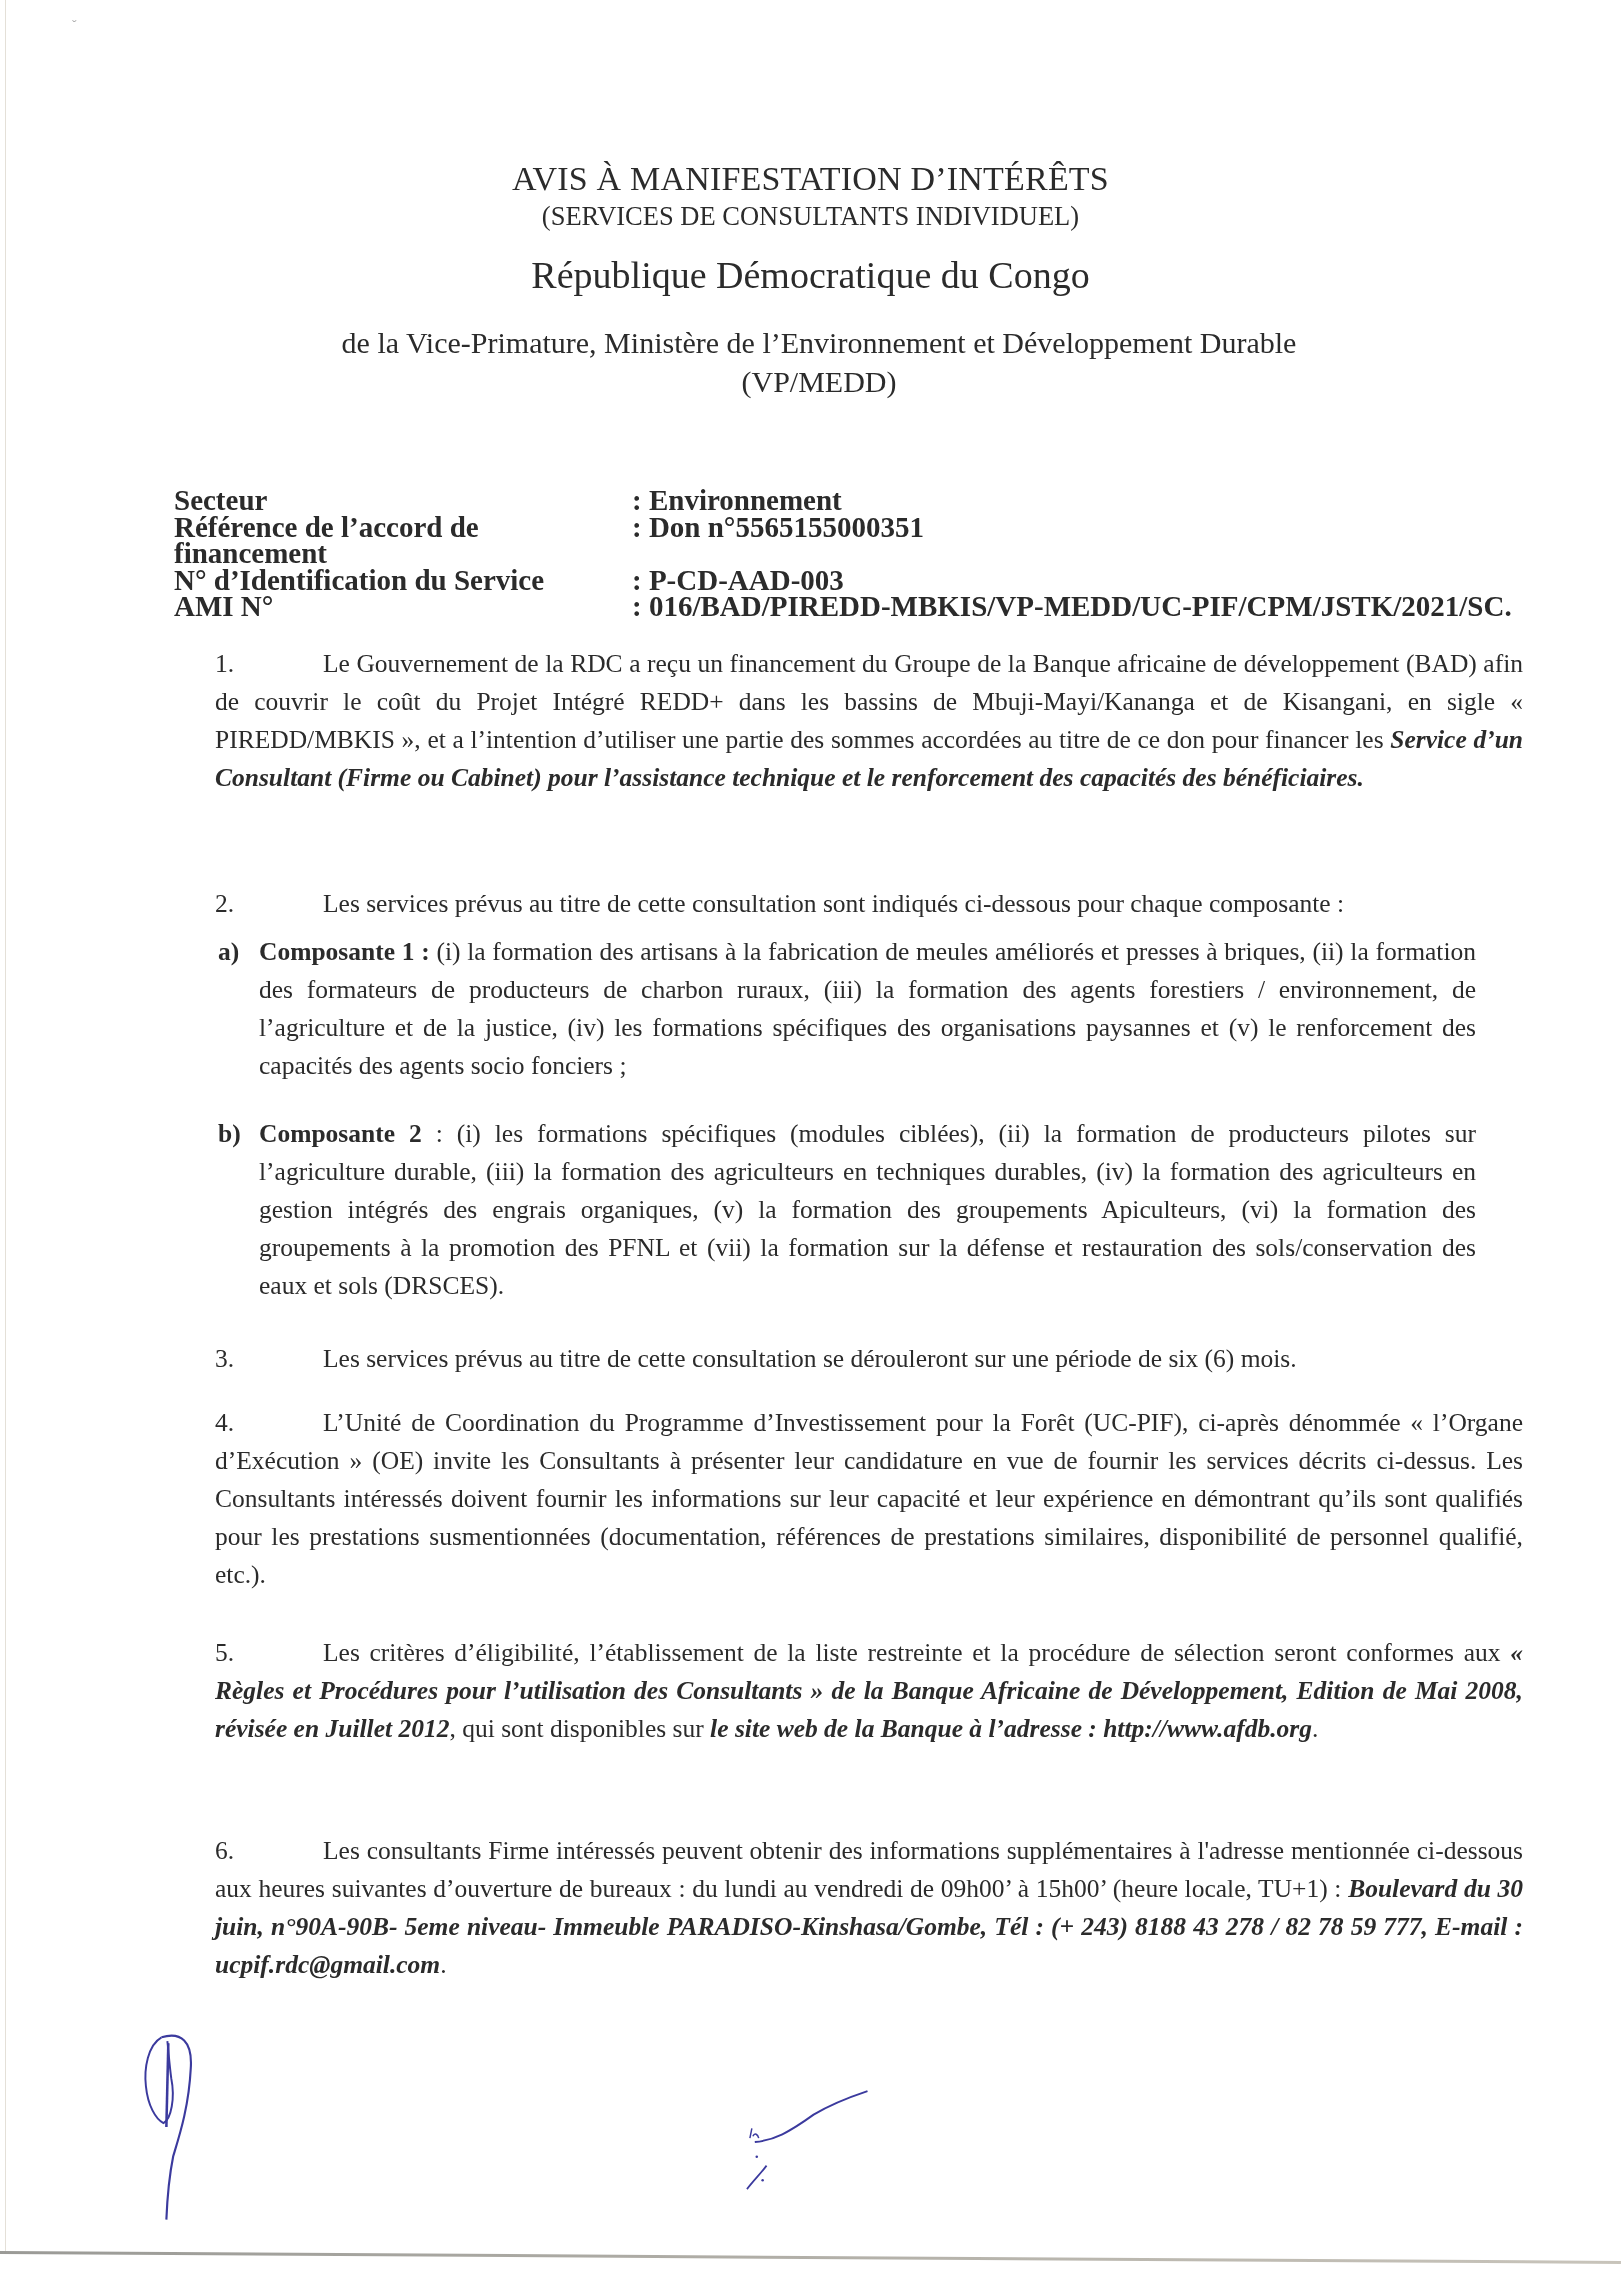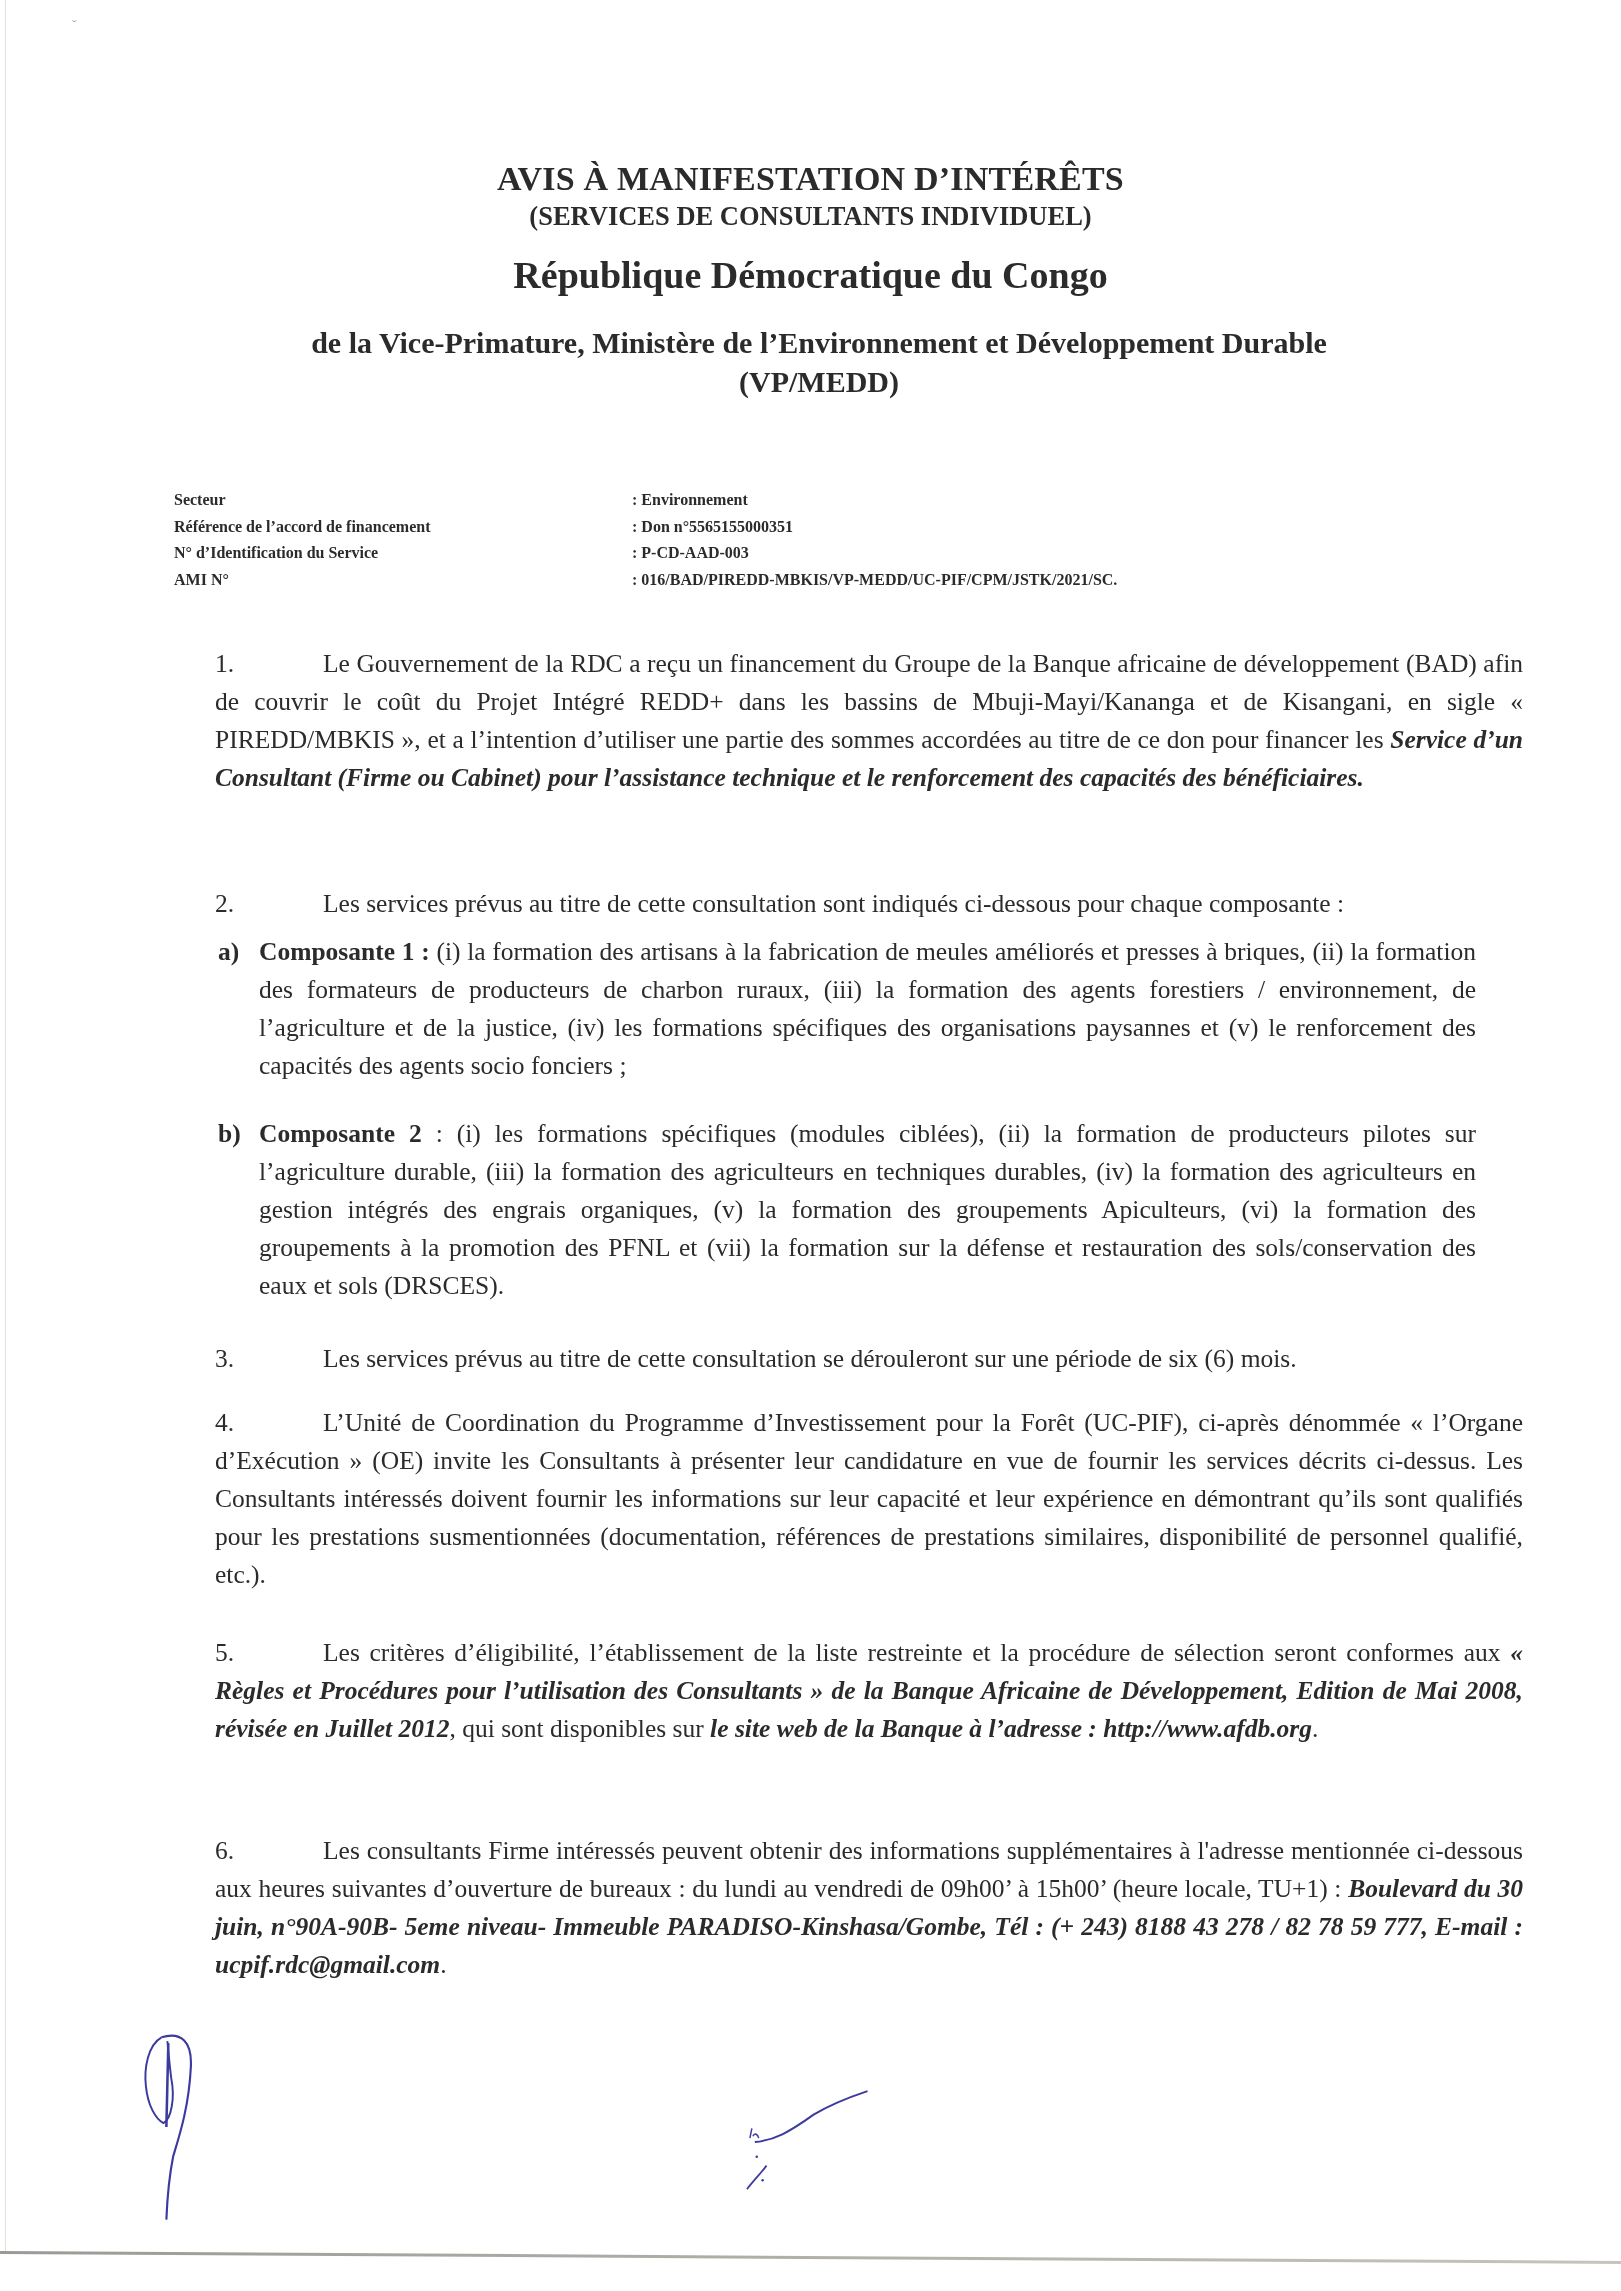--- a/index.html
+++ b/index.html
@@ -14,7 +14,7 @@
     background: linear-gradient(to right, #9a9a96, #b7b4ac 60%, #c8c4bb); transform: rotate(0.35deg); transform-origin: left; }
   .speck { position: absolute; color: #a9a9a9; font-size: 13.7px; }
 
-  .title-block { position: absolute; left: 0; width: 1621px; text-align: center; font-weight: bold; }
+  .title-block { position: absolute; left: 0; width: 1621px; text-align: center; font-weight: normal; }
   .t1 { top: 160px; font-size: 34px; letter-spacing: 0.2px; }
   .t2 { top: 201px; font-size: 26.5px; text-align: center; }
   .t3 { top: 253px; font-size: 38px; }

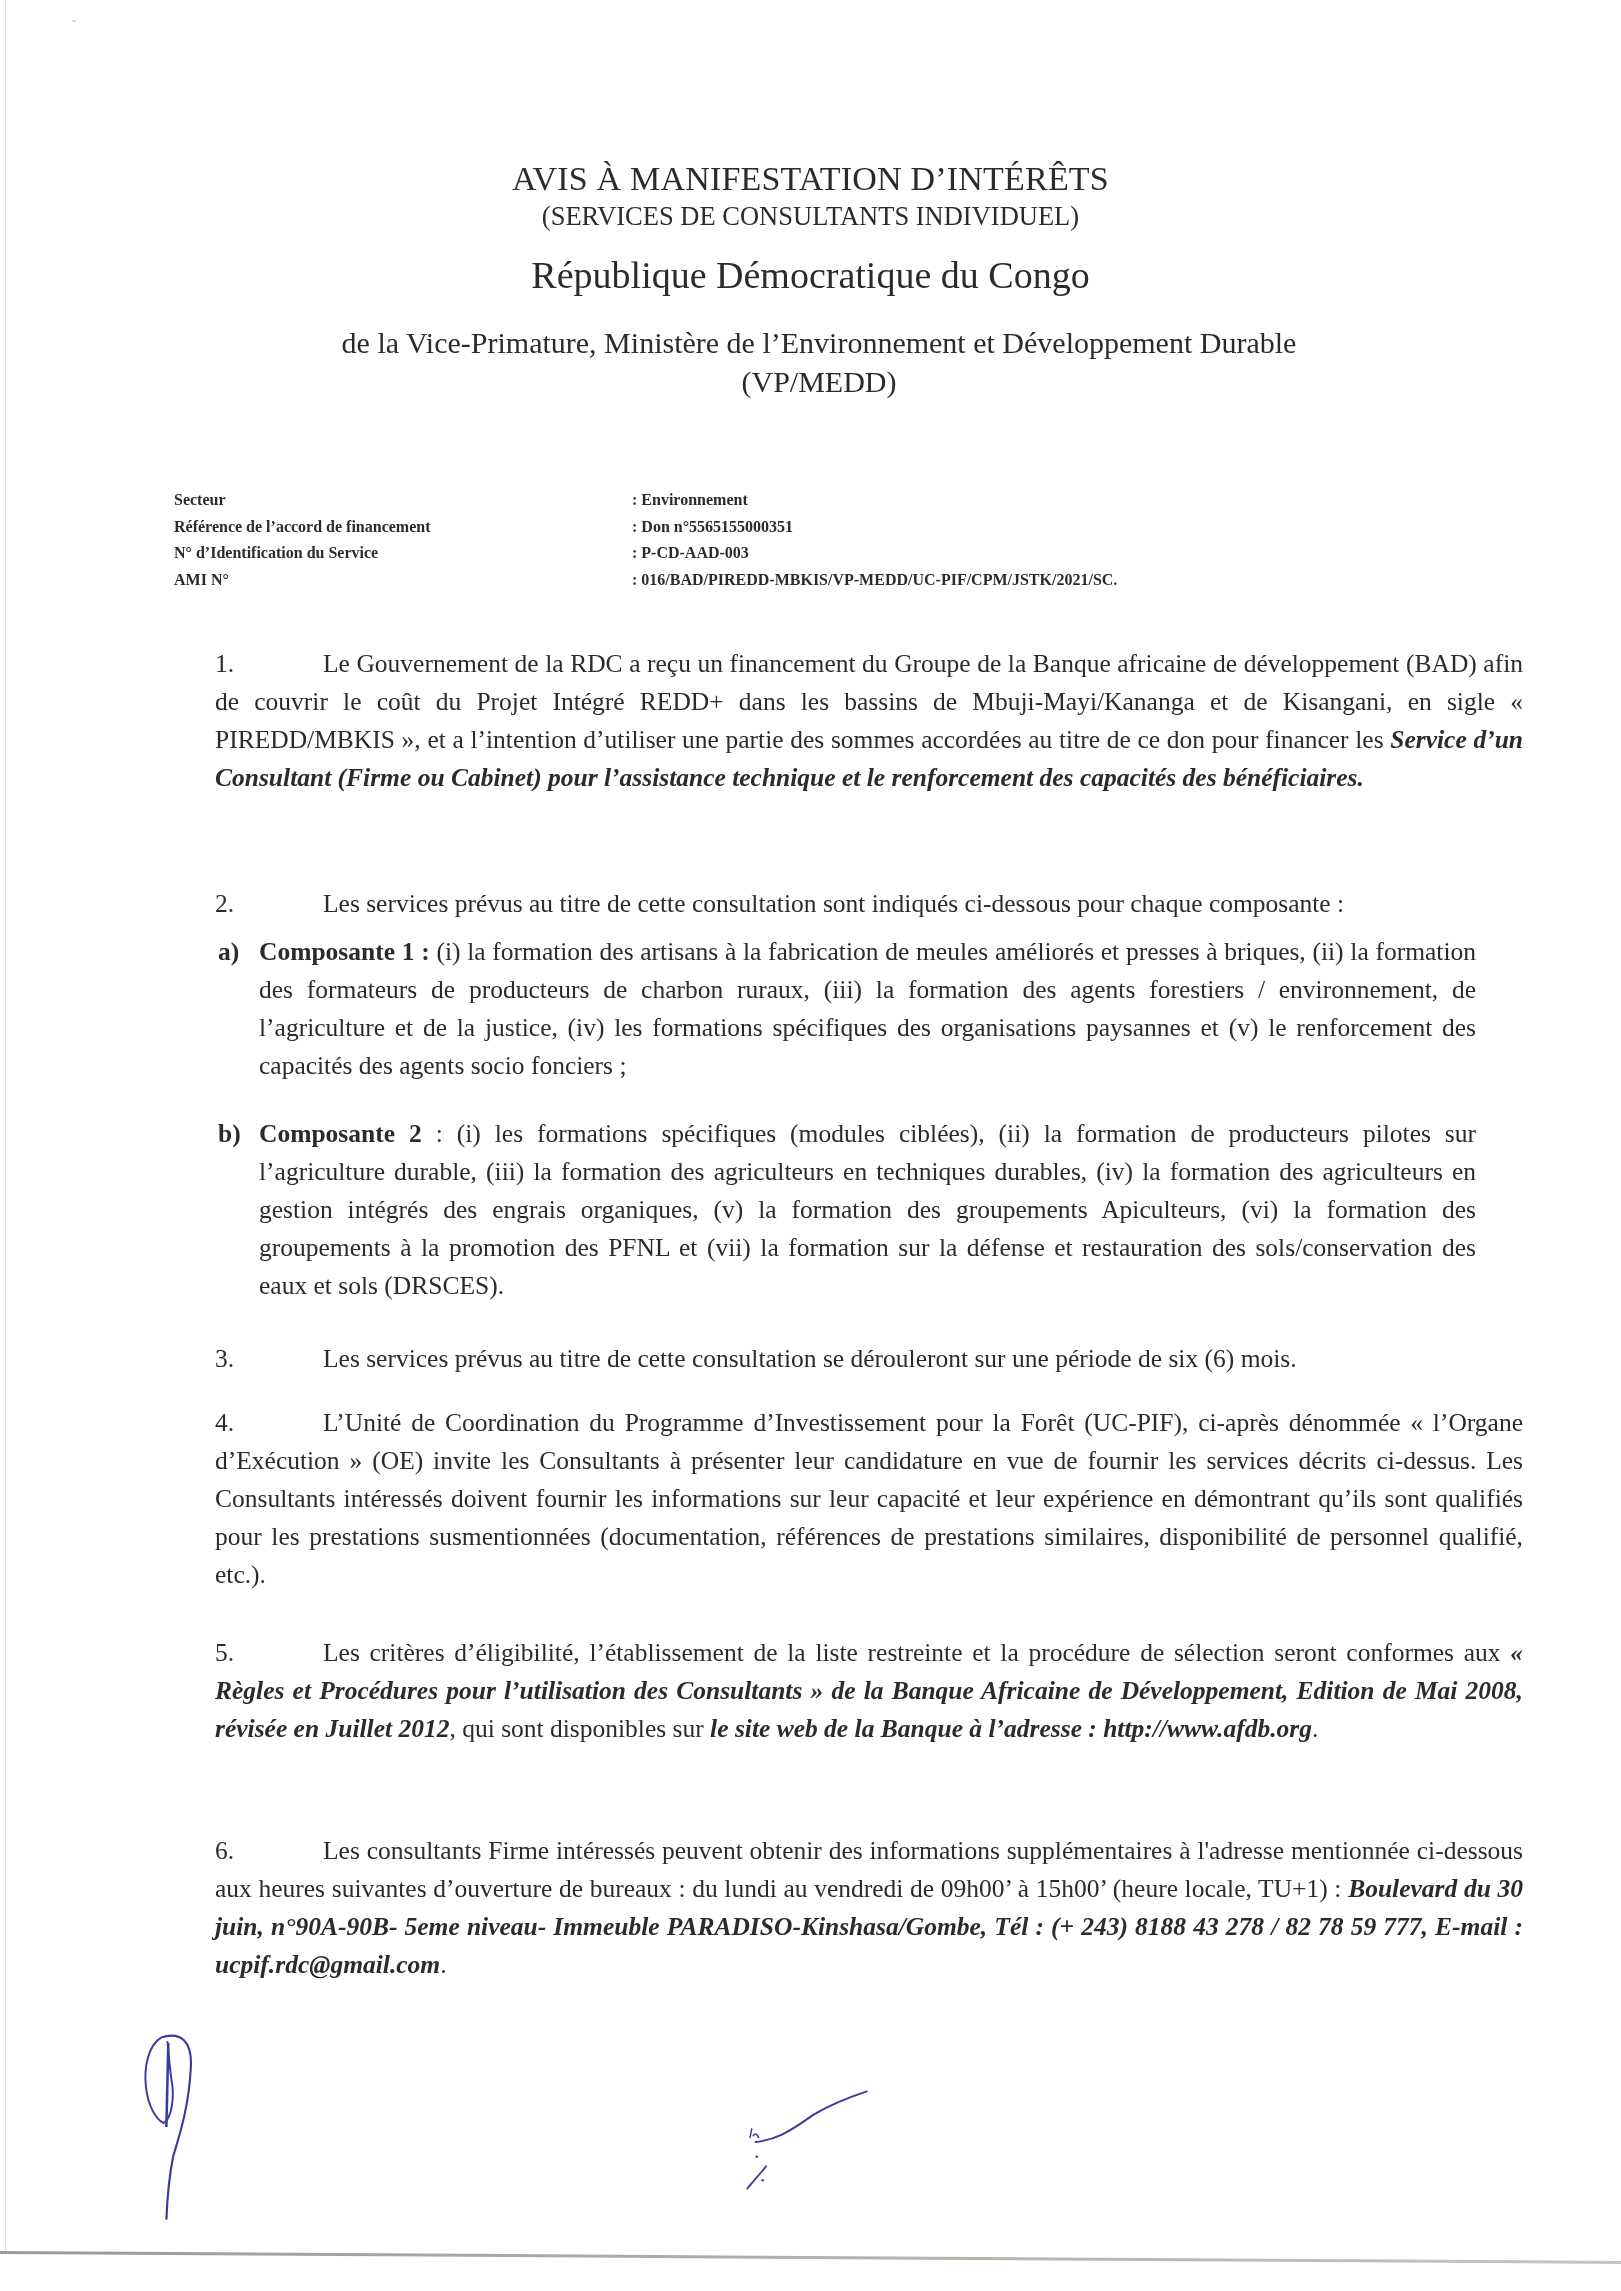--- a/index.html
+++ b/index.html
@@ -20,7 +20,7 @@
   .t3 { top: 253px; font-size: 38px; }
   .t4 { top: 323px; font-size: 30px; line-height: 39px; width: 1304px; left: 167px; }
 
-  .meta { position: absolute; left: 174px; top: 487px; font-weight: bold; font-size: 16px; line-height: 26.5px; }
+  .meta { position: absolute; left: 174px; top: 487px; font-weight: bold; font-size: 29px; line-height: 26.5px; }
   .meta-row { display: flex; }
   .meta-label { width: 458px; }
   .meta-value { }

